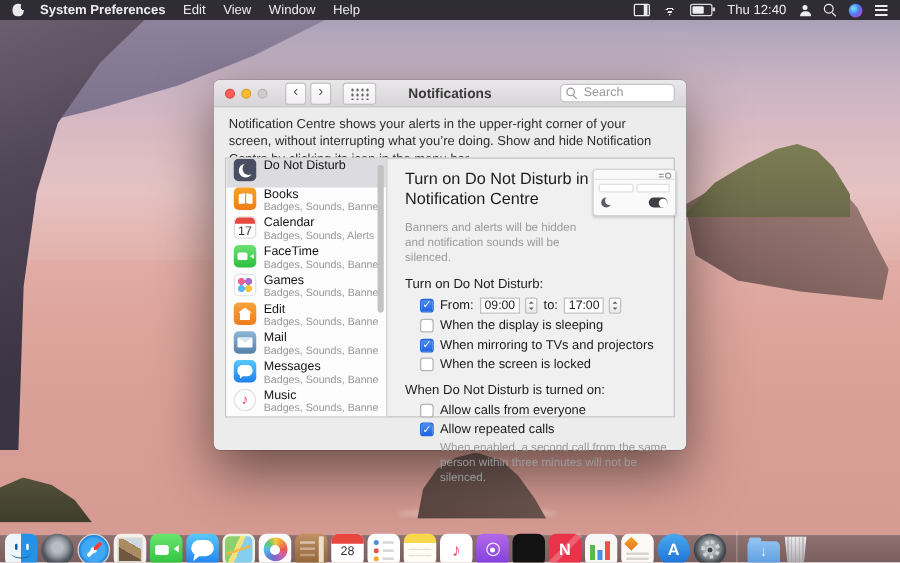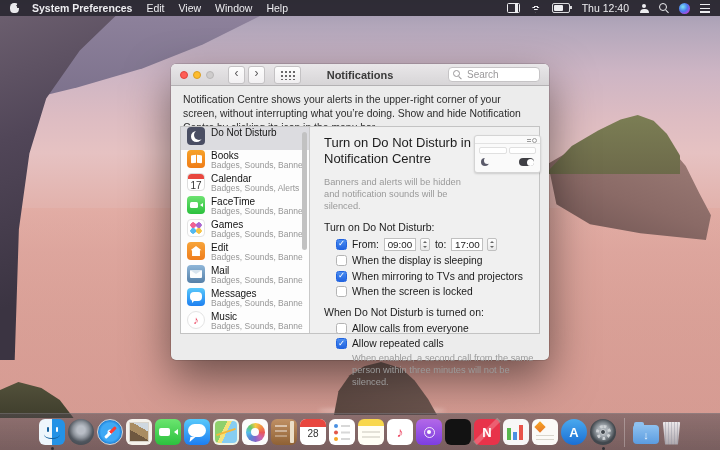--- a/index.html
+++ b/index.html
@@ -178,10 +178,10 @@
   .help{margin-left:auto;width:14px;height:14px;border-radius:50%;background:linear-gradient(#fff,#f0f0f0);
     border:1px solid #c2c2c2;color:#555;font-size:9px;text-align:center;line-height:13px;box-sizing:border-box;}
   
-  .dock{position:absolute;left:0;right:0;bottom:0;height:37px;z-index:20;
+  .dock{position:absolute;left:0;right:0;bottom:0;height:22px;z-index:20;
     background:linear-gradient(180deg,rgba(84,76,82,.55),rgba(64,58,64,.62));
     border-top:1px solid rgba(255,255,255,.18);
-    display:flex;align-items:center;justify-content:center;gap:3px;padding:0 4px;box-sizing:border-box;margin-top:36px;}
+    display:flex;align-items:center;justify-content:flex-start;gap:3px;padding:0 4px;box-sizing:border-box;margin-top:36px;}
   .di{width:26px;height:26px;border-radius:6px;position:relative;flex:0 0 auto;box-sizing:border-box;}
   .run-dot{position:absolute;left:50%;bottom:-4.5px;width:3px;height:3px;margin-left:-1.5px;
     border-radius:50%;background:#2f2f34;}

